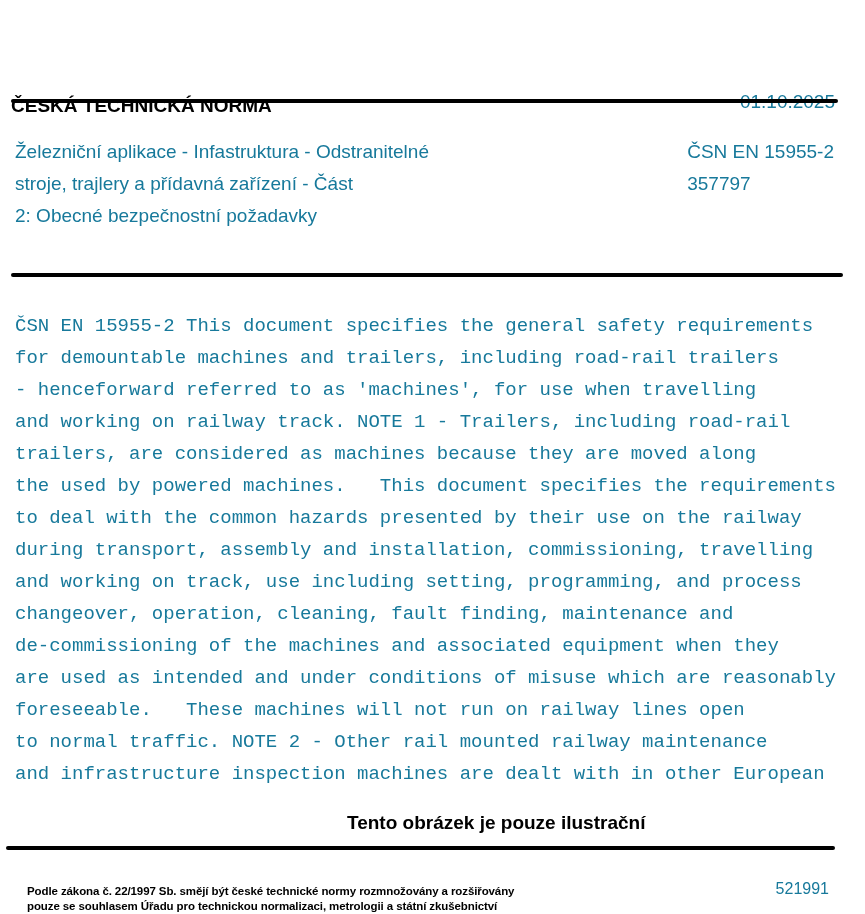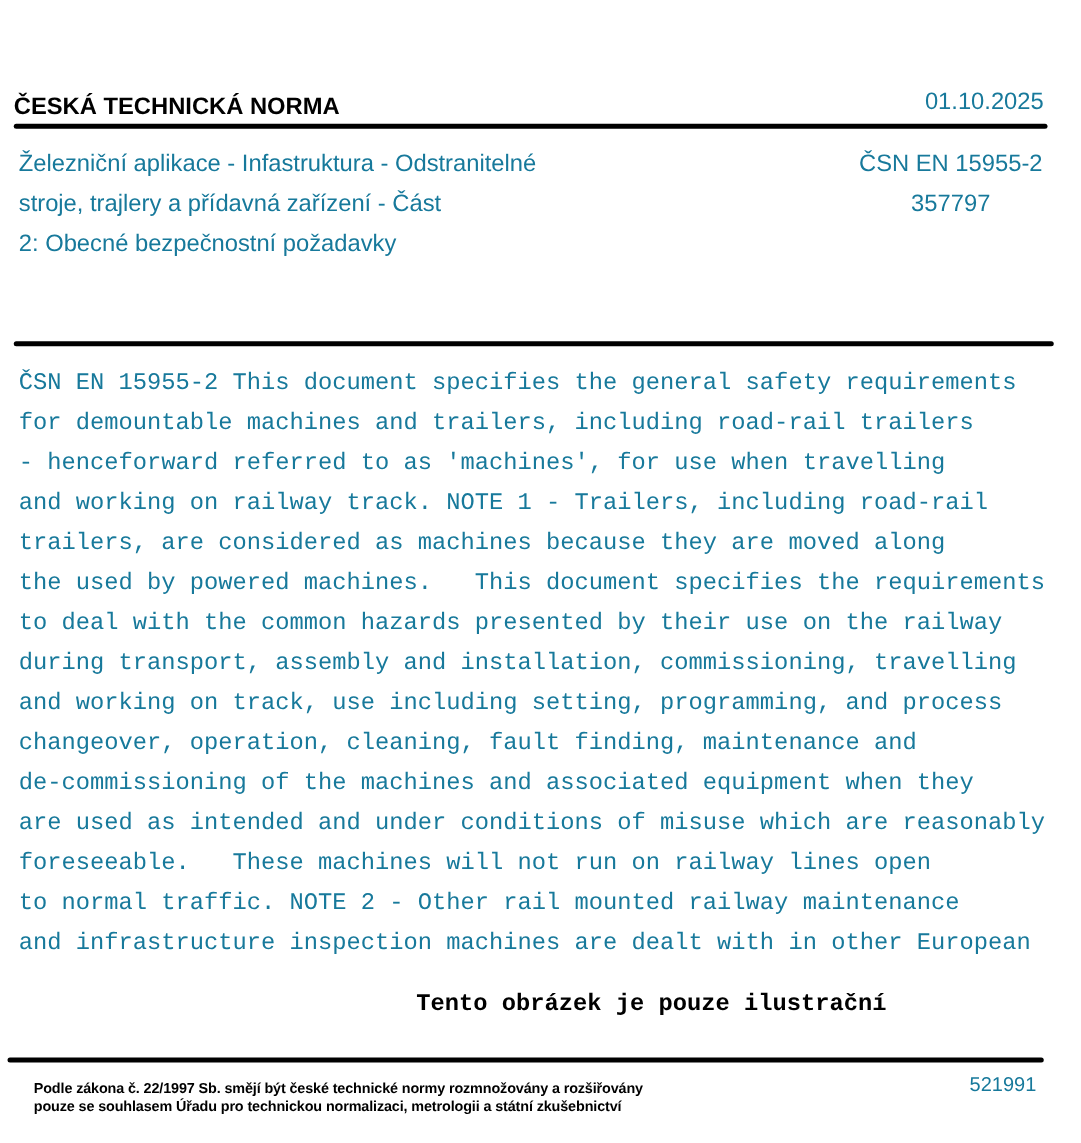--- a/index.html
+++ b/index.html
@@ -14,7 +14,7 @@
       overflow: hidden;
       font-family: "Liberation Sans", "DejaVu Sans", sans-serif;
     }
-    .abs { position: absolute; white-space: nowrap; }
+    .abs { position: absolute; white-space: nowrap; margin-top: 20px; }
     .teal { color: #17799b; }
     .header-label {
       left: 11px; top: 75px;

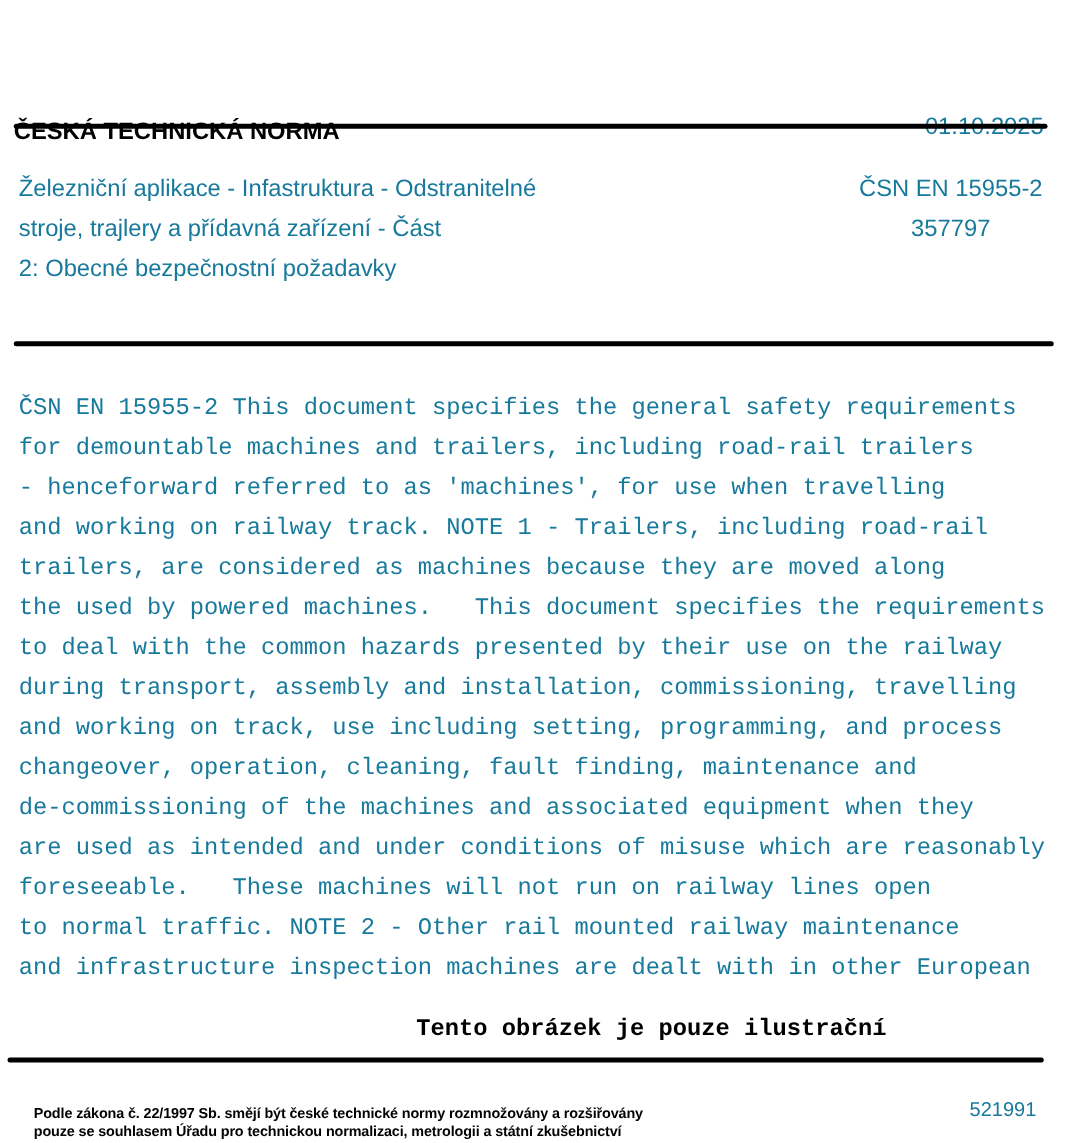--- a/index.html
+++ b/index.html
@@ -40,7 +40,7 @@
     .code-block {
       right: 31px; top: 116px;
       font-size: 19px; line-height: 32px;
-      text-align: center;
+      text-align: left;
     }
     .abstract {
       left: 15px; top: 290px;

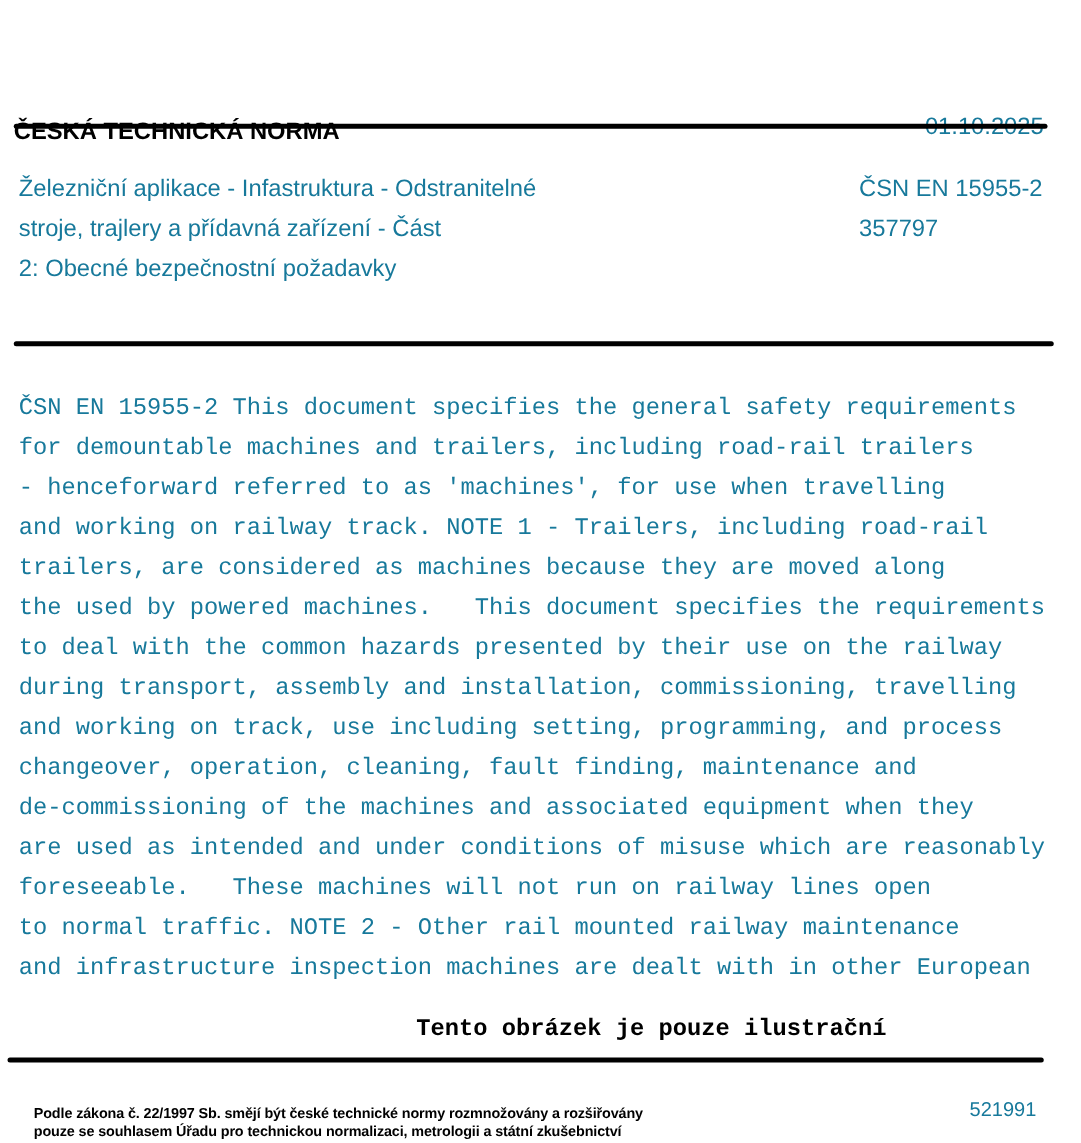--- a/index.html
+++ b/index.html
@@ -48,8 +48,8 @@
     }
     .abstract div { white-space: pre; }
     .illustr {
-      left: 333px; top: 792px;
-      font-size: 19px; font-weight: bold; color: #000; font-family: Liberation Mono, monospace;
+      left: 347px; top: 792px;
+      font-size: 19px; font-weight: bold; color: #000;
     }
     .legal {
       left: 27px; top: 864px;

